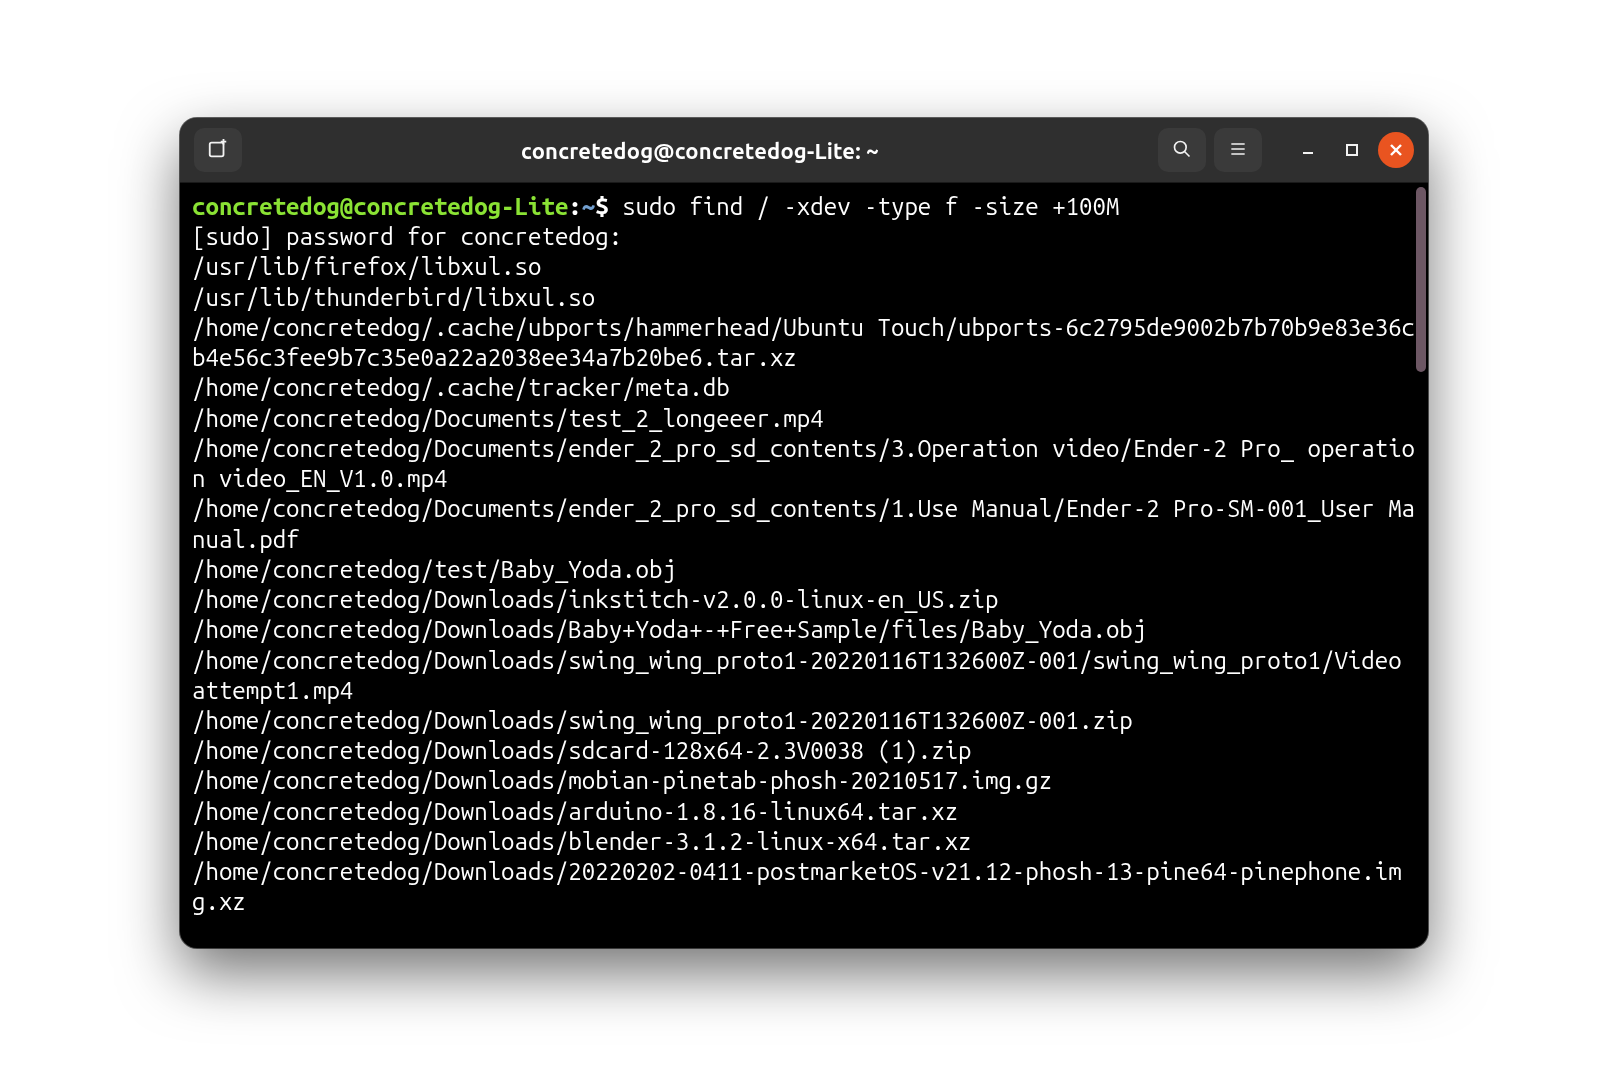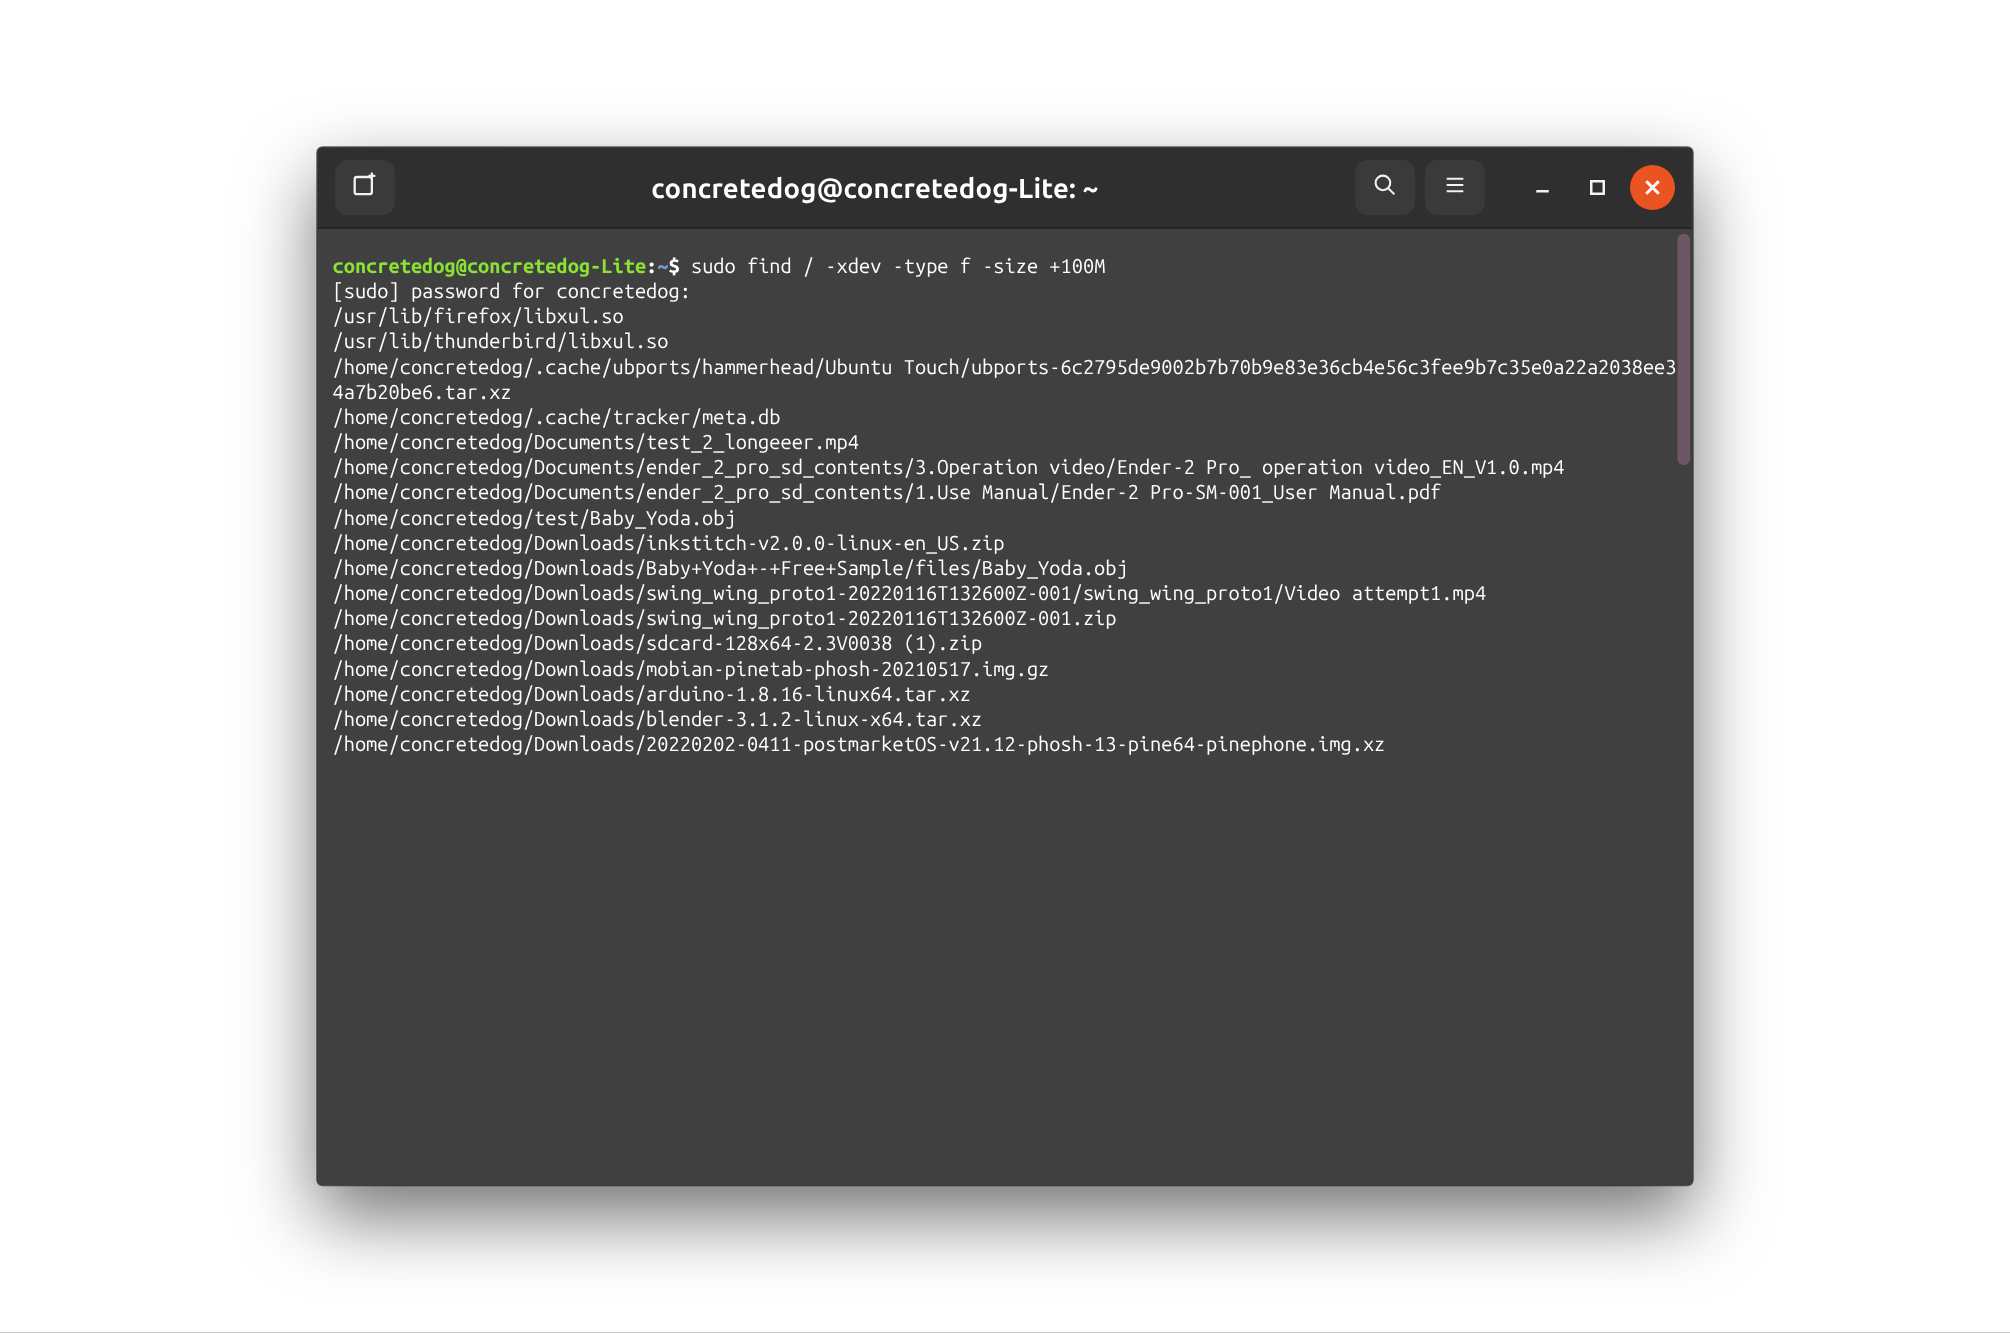--- a/index.html
+++ b/index.html
@@ -19,9 +19,9 @@
     justify-content: center;
   }
   .window {
-    width: 1100px;
+    width: 1248px;
     height: 830px;
-    border-radius: 4px;
+    border-radius: 17px;
     background: #2c2c2c;
     box-shadow: 0 25px 60px rgba(0,0,0,0.55), 0 0 0 1px rgba(0,0,0,0.6);
     overflow: hidden;

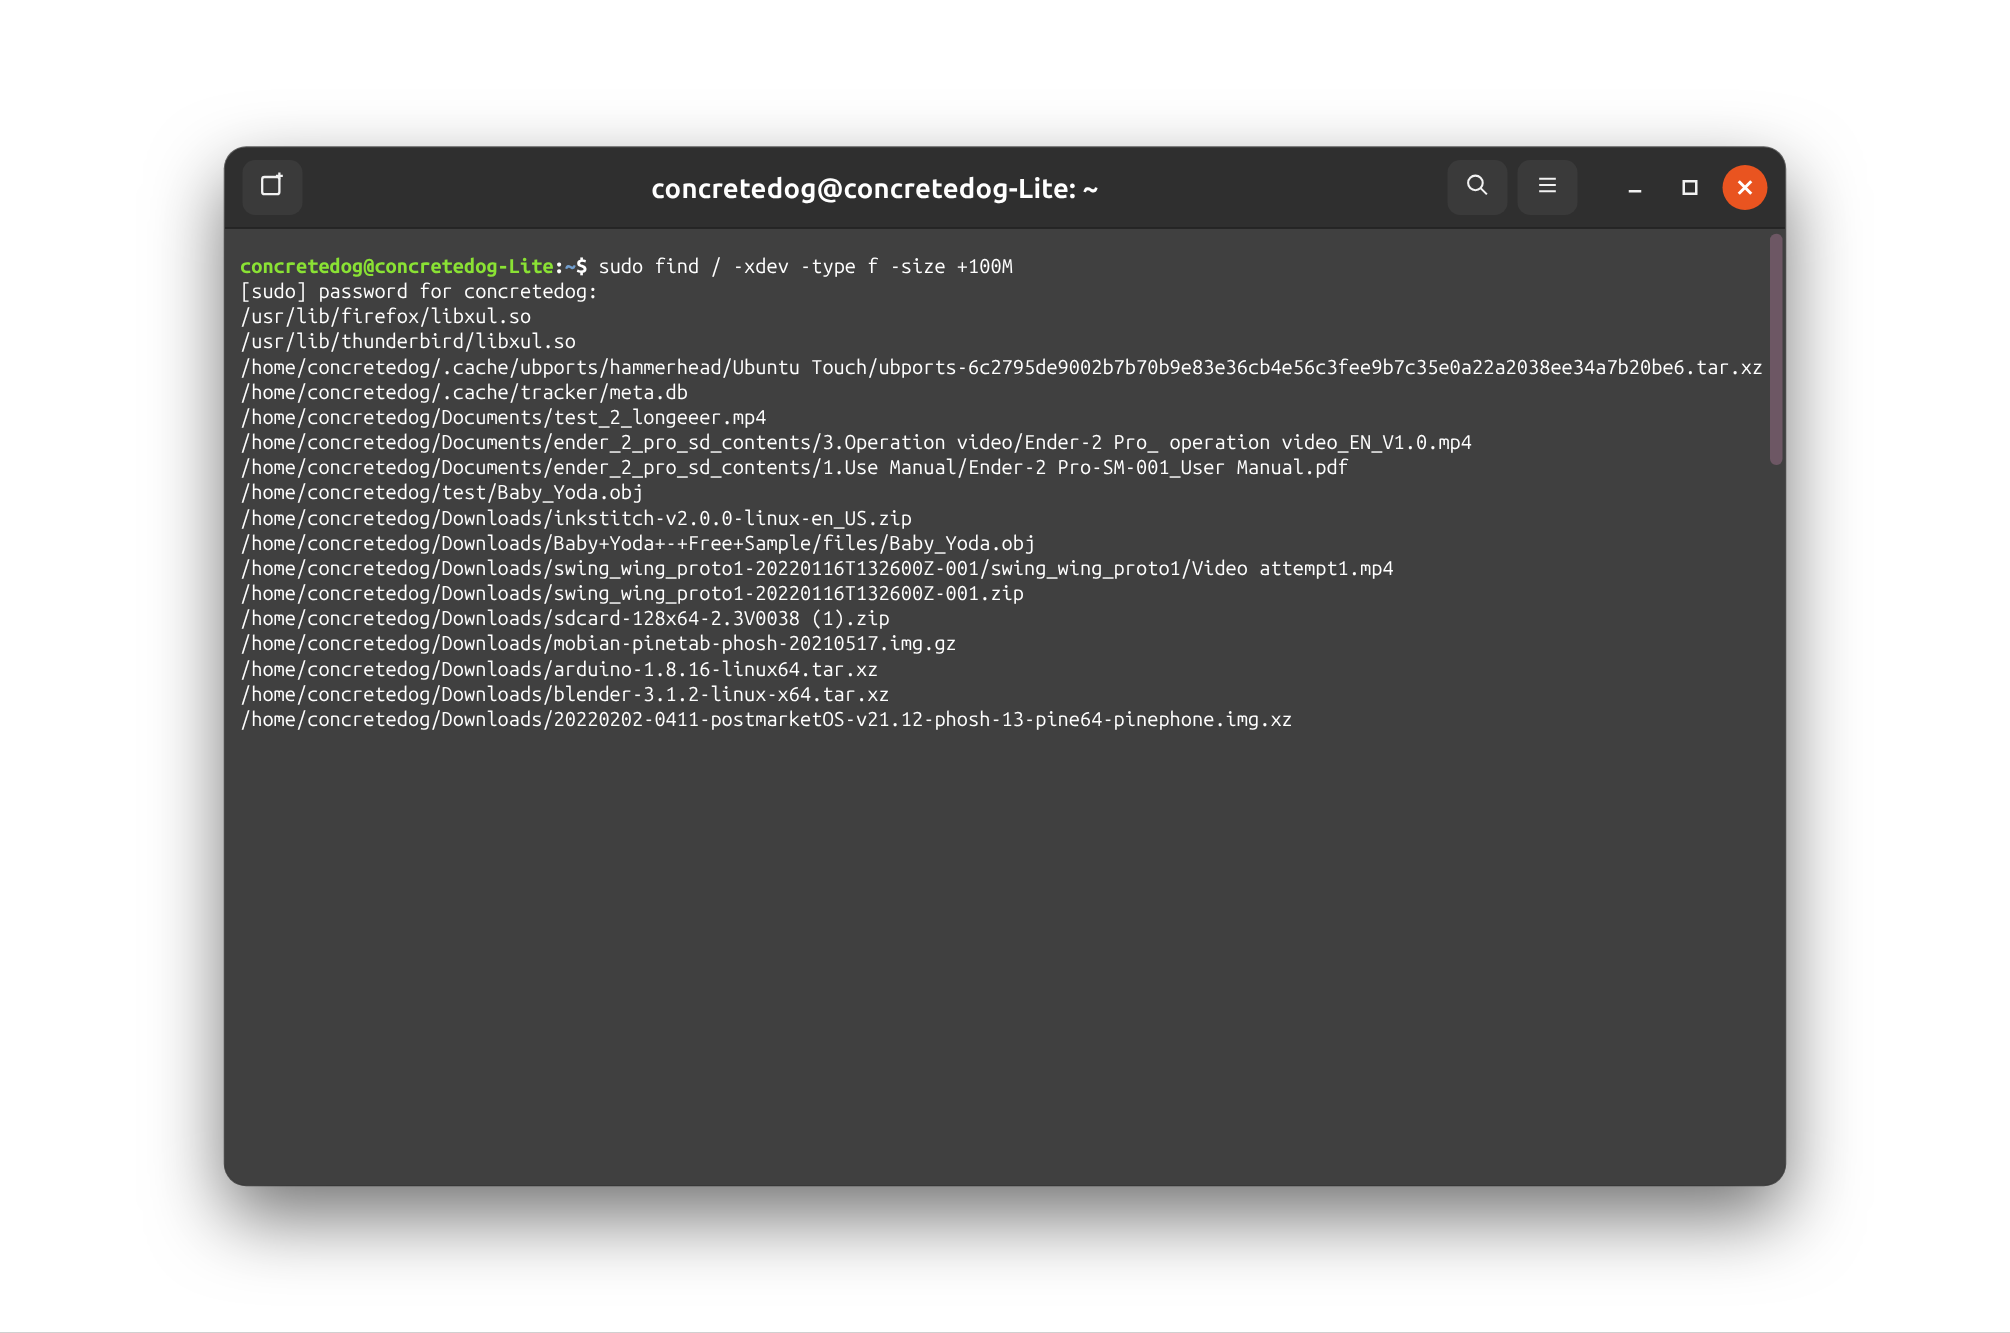--- a/index.html
+++ b/index.html
@@ -84,10 +84,10 @@
   
   .terminal {
     flex: 1;
-    background: #404040;
-    padding: 20px 12px 10px 12px;
+    background: #000000;
+    padding: 9px 12px 10px 12px;
     color: #ffffff;
-    font-size: 16px;
+    font-size: 24px;
     line-height: 1.26;
     position: relative;
     overflow: hidden;

